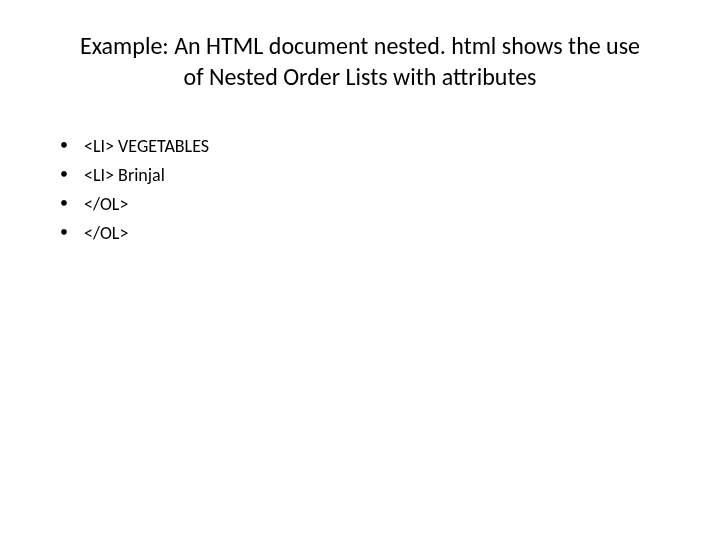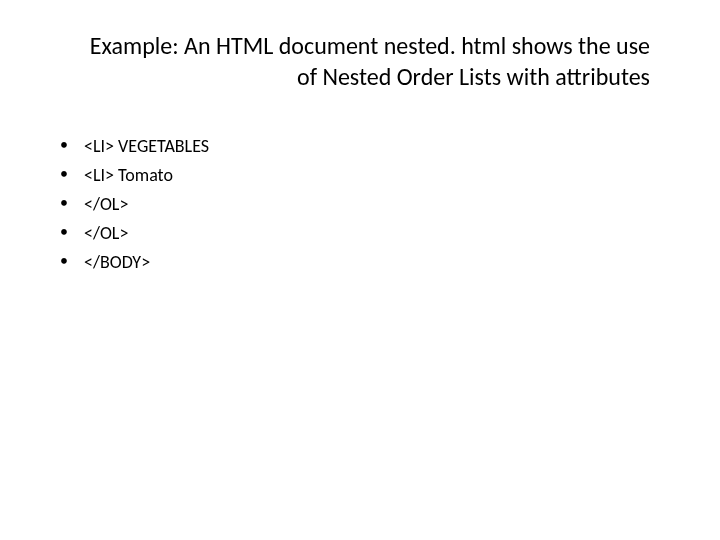--- a/index.html
+++ b/index.html
@@ -12,7 +12,7 @@
       padding: 30px 40px;
     }
     .title {
-      text-align: right;
+      text-align: center;
       font-size: 24px;
       font-weight: 400;
       margin: 0 auto 40px auto;

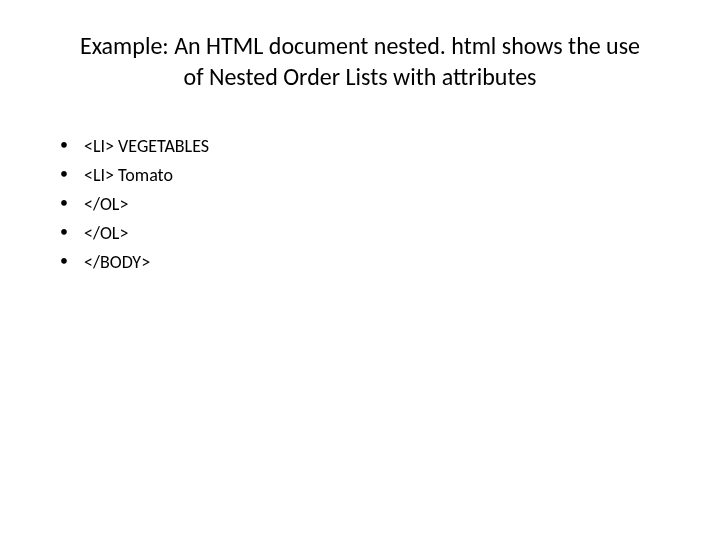--- a/index.html
+++ b/index.html
@@ -47,6 +47,7 @@
 <div class="content">
   <ul class="code-list">
     <li>&lt;LI&gt; VEGETABLES</li>
+    <li>&lt;LI&gt; Brinjal</li>
     <li>&lt;LI&gt; Tomato</li>
     <li>&lt;/OL&gt;</li>
     <li>&lt;/OL&gt;</li>

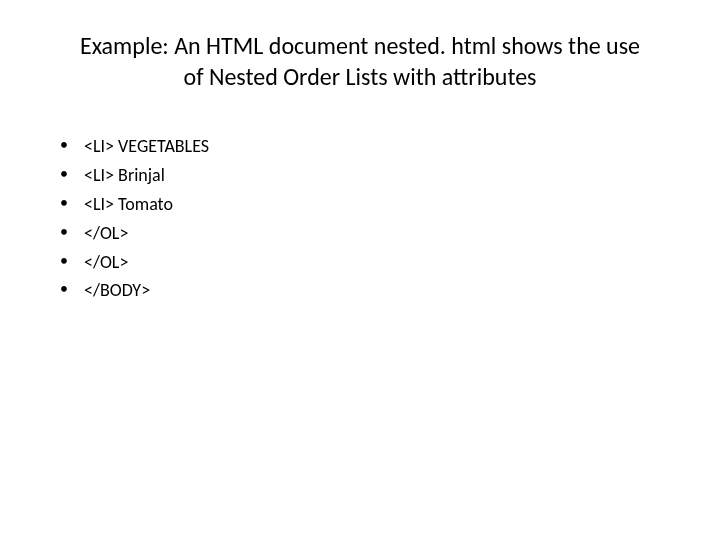--- a/index.html
+++ b/index.html
@@ -48,7 +48,6 @@
   <ul class="code-list">
     <li>&lt;LI&gt; VEGETABLES</li>
     <li>&lt;LI&gt; Brinjal</li>
-    <li>&lt;LI&gt; Tomato</li>
     <li>&lt;/OL&gt;</li>
     <li>&lt;/OL&gt;</li>
     <li>&lt;/BODY&gt;</li>

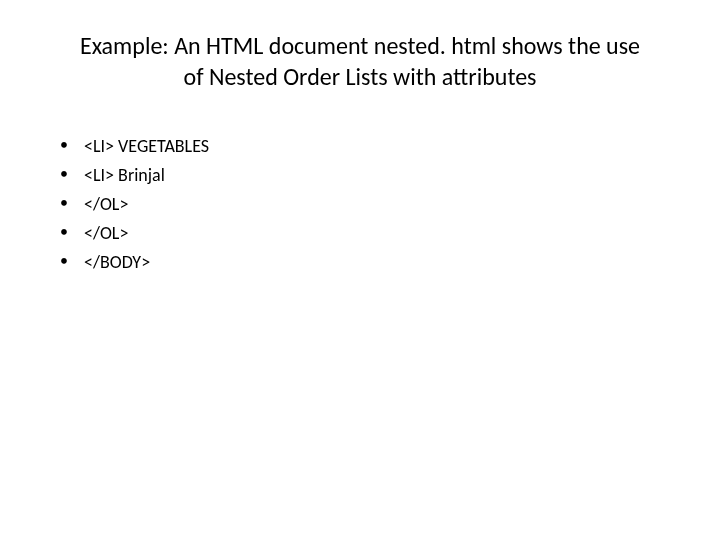--- a/index.html
+++ b/index.html
@@ -50,7 +50,6 @@
     <li>&lt;LI&gt; Brinjal</li>
     <li>&lt;/OL&gt;</li>
     <li>&lt;/OL&gt;</li>
-    <li>&lt;/BODY&gt;</li>
   </ul>
 </div>
 

